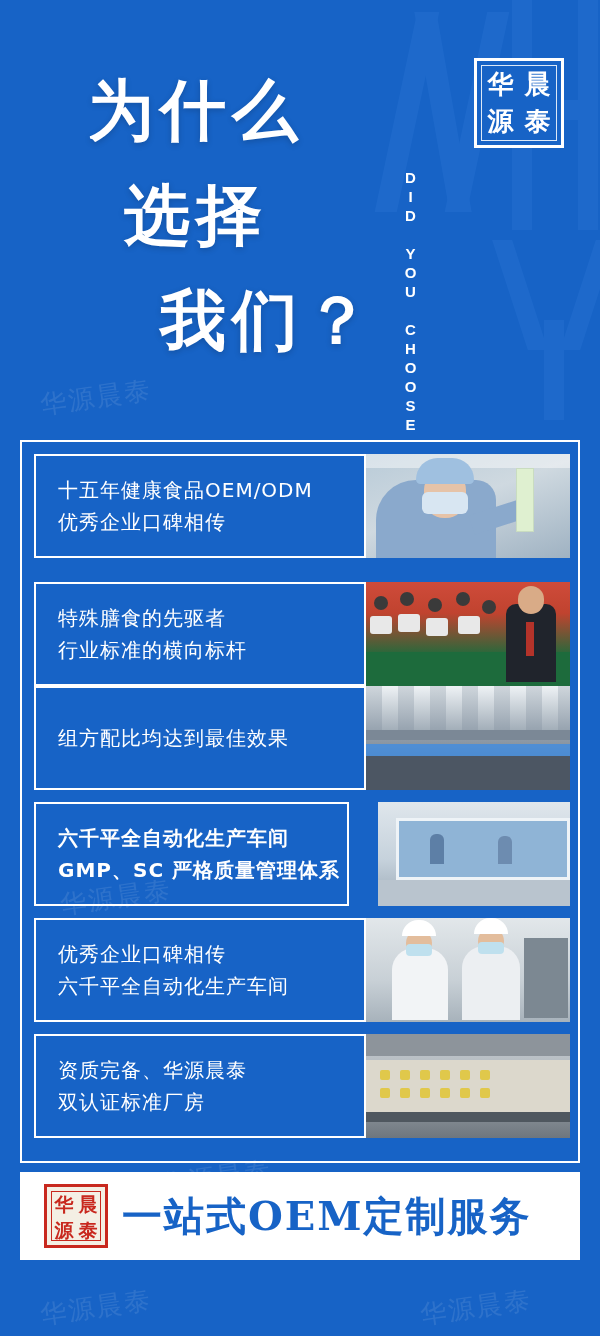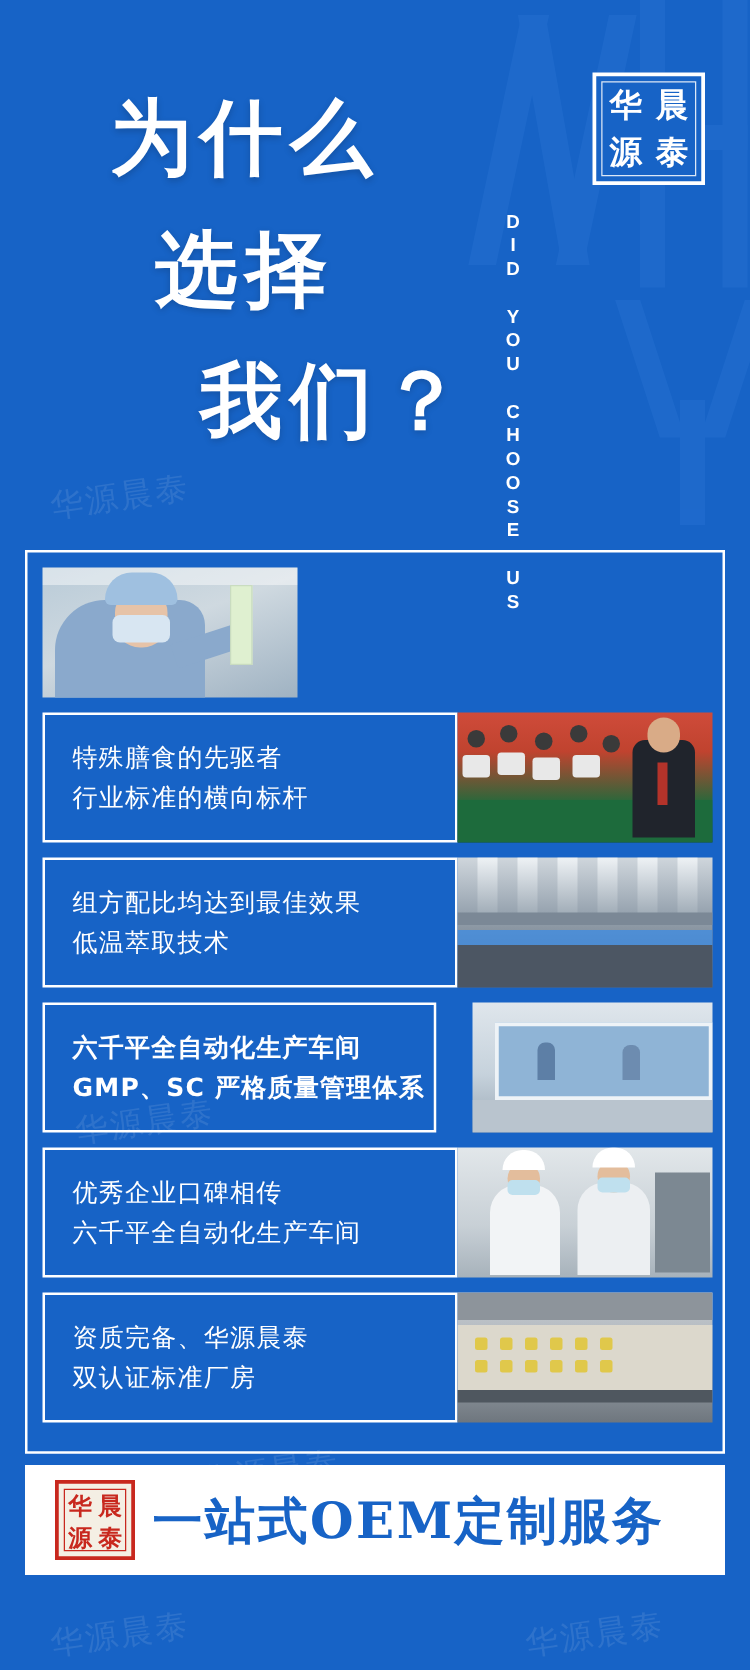--- a/index.html
+++ b/index.html
@@ -301,6 +301,10 @@
   <div class="panel">
 
     <div class="row" style="top:12px;">
+      <div class="text-box">
+        <div class="ln">十五年健康食品OEM/ODM</div>
+        <div class="ln">优秀企业口碑相传</div>
+      </div>
       <div class="photo p1 ph">
         <span class="ph shelf"></span>
         <span class="ph gown"></span>

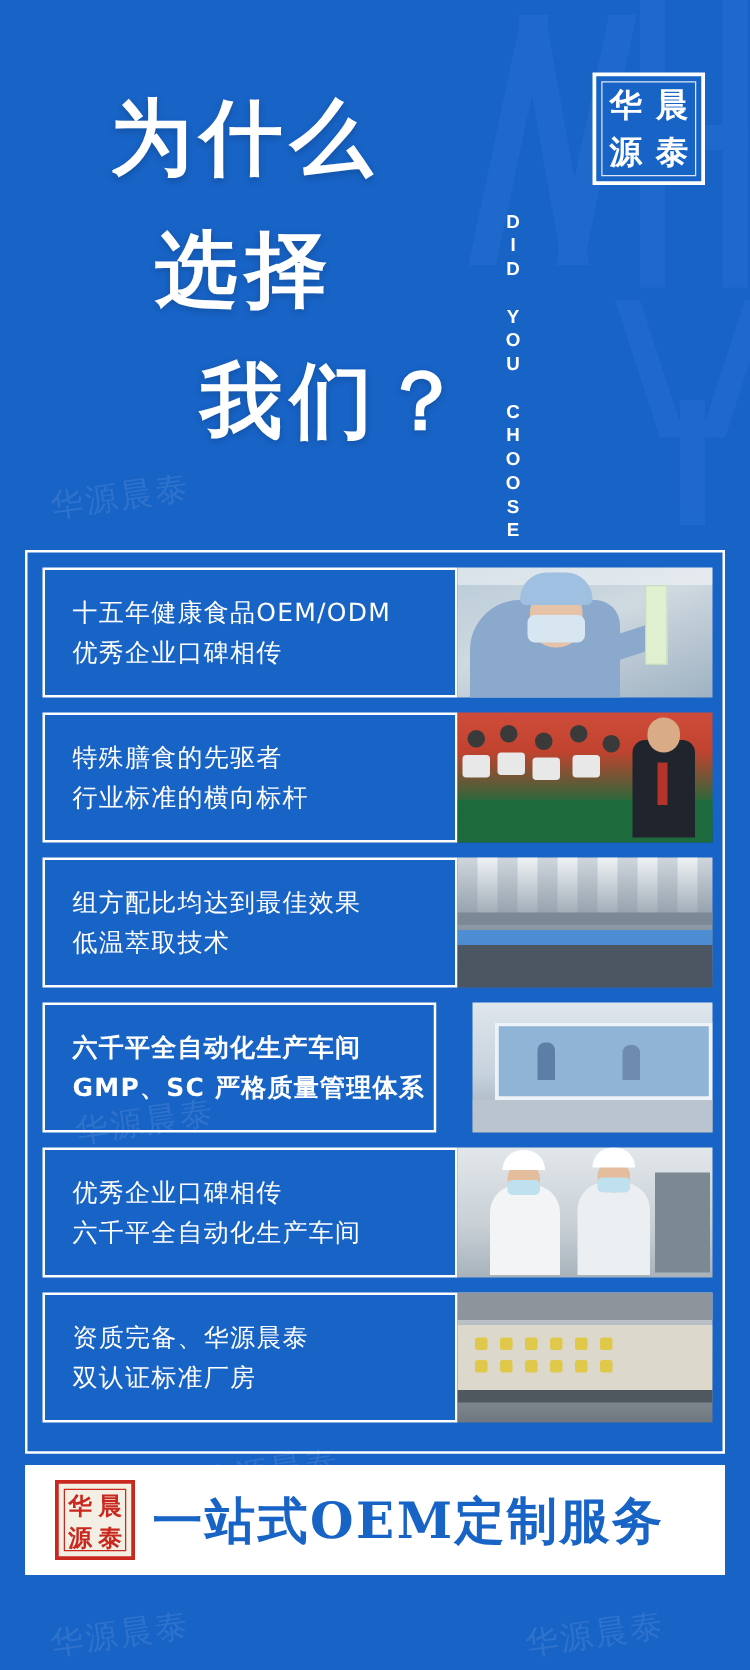--- a/index.html
+++ b/index.html
@@ -316,7 +316,7 @@
       </div>
     </div>
 
-    <div class="row" style="top:128px;justify-content:flex-end;">
+    <div class="row" style="top:140px;justify-content:flex-end;">
       <div class="text-box">
         <div class="ln">特殊膳食的先驱者</div>
         <div class="ln">行业标准的横向标杆</div>

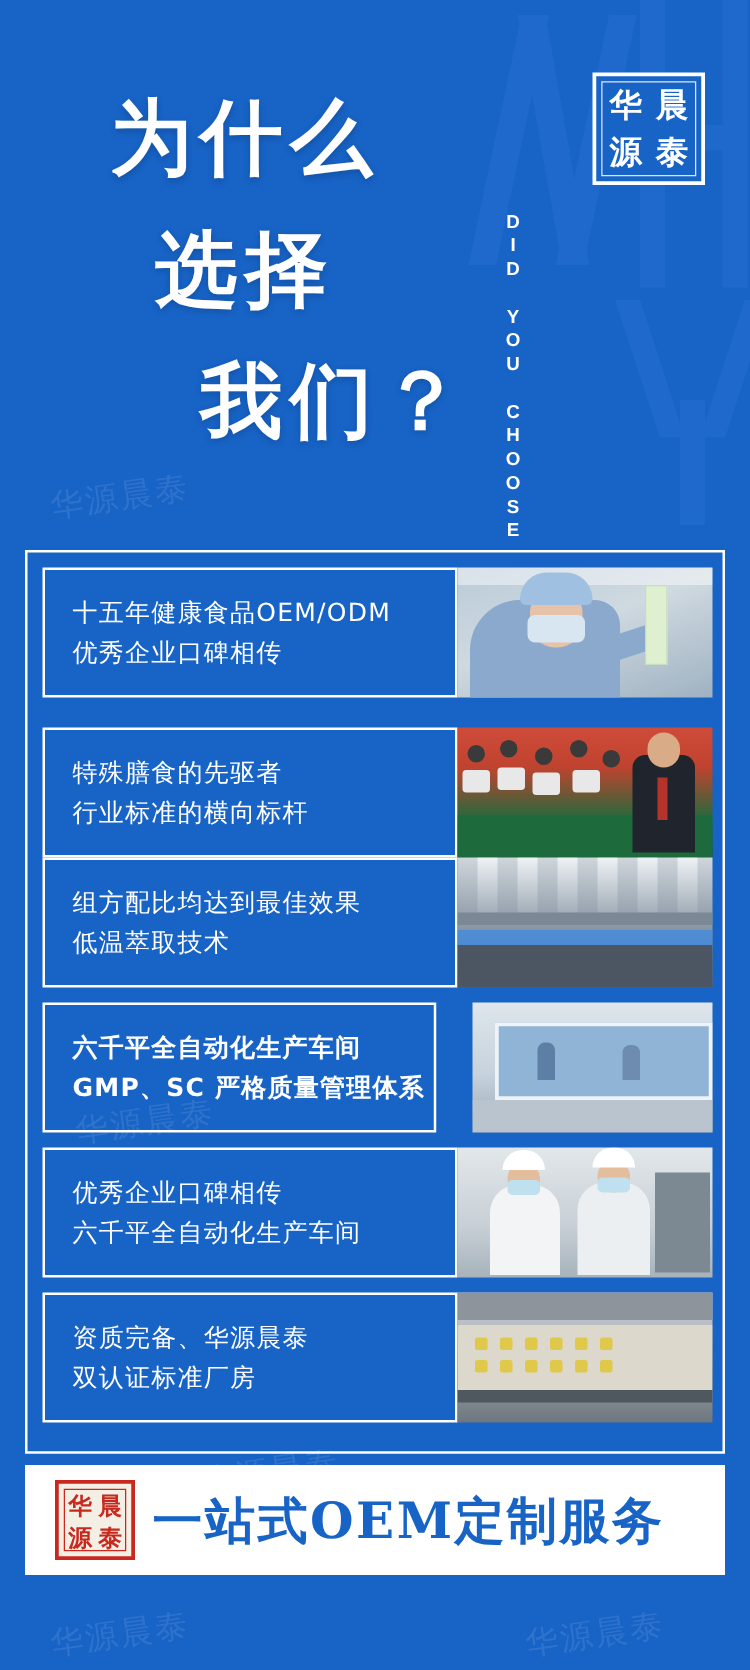--- a/index.html
+++ b/index.html
@@ -341,7 +341,6 @@
     <div class="row" style="top:244px;">
       <div class="text-box">
         <div class="ln">组方配比均达到最佳效果</div>
-        <div class="ln">低温萃取技术</div>
       </div>
       <div class="photo p3 ph">
         <span class="nz" style="left:16px;"></span>

